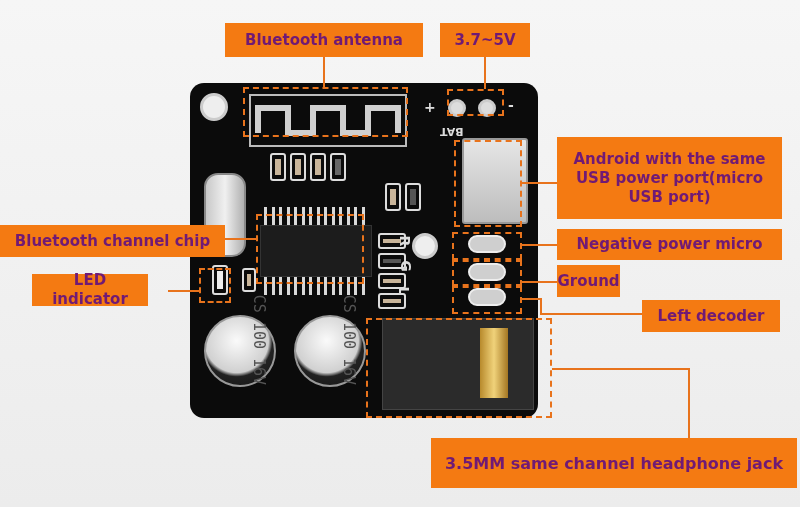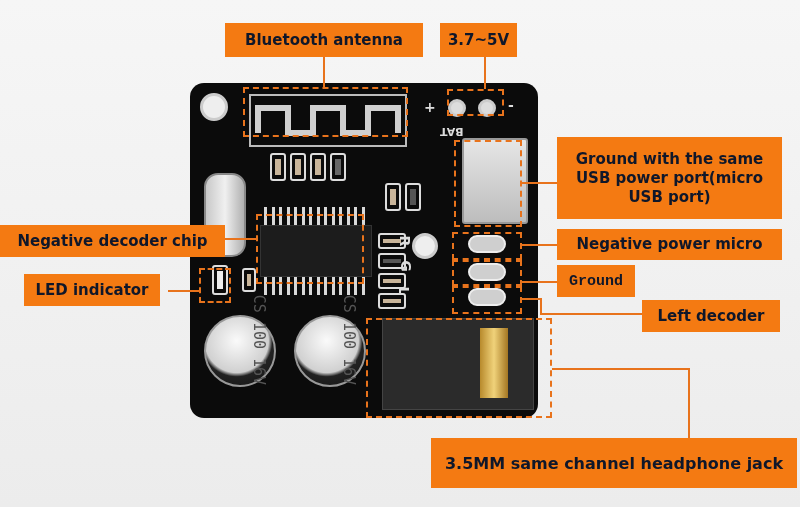--- a/index.html
+++ b/index.html
@@ -6,7 +6,7 @@
   body { width:800px; height:507px; position:relative; overflow:hidden;
          background:#f1f1f1; font-family:"DejaVu Sans", sans-serif; }
   .bg { position:absolute; inset:0; background:linear-gradient(180deg,#f6f6f6 0%,#ececec 100%); }
-  .label { position:absolute; background:#f47a12; color:#0f172a; font-weight:bold;
+  .label { position:absolute; background:#f47a12; color:#701a75; font-weight:bold;
            font-size:15px; line-height:19px; display:flex; align-items:center;
            justify-content:center; text-align:center; box-sizing:border-box; padding:0 6px; }
   .board { position:absolute; left:190px; top:83px; width:348px; height:335px;

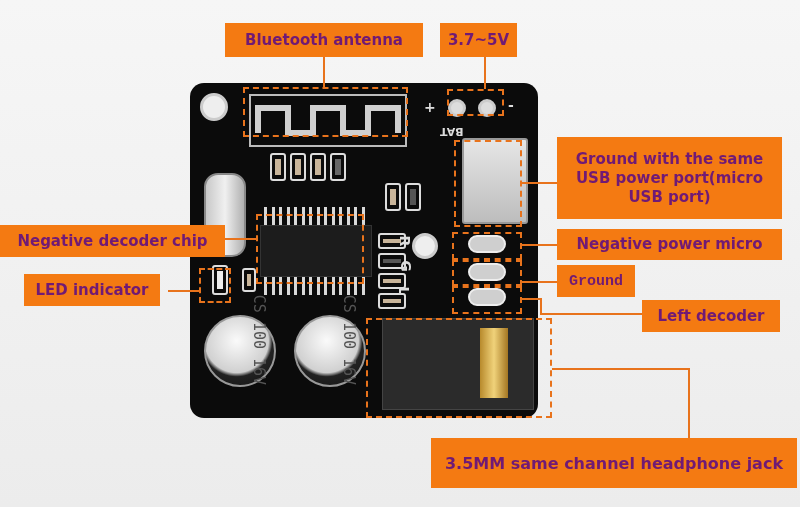--- a/index.html
+++ b/index.html
@@ -167,7 +167,7 @@
 <div class="line" style="left:688px;top:368px;width:2px;height:70px;"></div>
 
 <div class="label" style="left:225px;top:23px;width:198px;height:34px;">Bluetooth antenna</div>
-<div class="label" style="left:440px;top:23px;width:77px;height:34px;">3.7~5V</div>
+<div class="label" style="left:440px;top:23px;width:90px;height:34px;">3.7~5V</div>
 <div class="label" style="left:557px;top:137px;width:225px;height:82px;">Ground with the same USB power port(micro USB port)</div>
 <div class="label" style="left:557px;top:229px;width:225px;height:31px;">Negative power micro</div>
 <div class="label" style="left:557px;top:265px;width:78px;height:32px;font-family:Liberation Mono, monospace;">Ground</div>

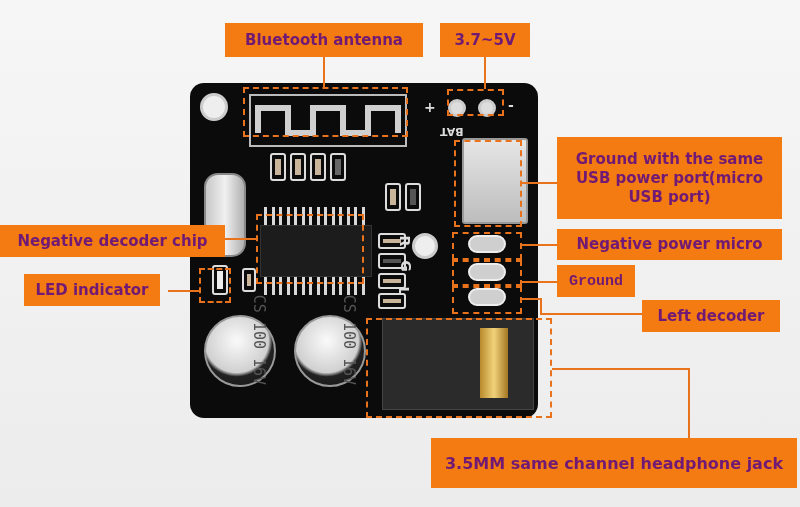--- a/index.html
+++ b/index.html
@@ -168,7 +168,7 @@
 
 <div class="label" style="left:225px;top:23px;width:198px;height:34px;">Bluetooth antenna</div>
 <div class="label" style="left:440px;top:23px;width:90px;height:34px;">3.7~5V</div>
-<div class="label" style="left:557px;top:137px;width:225px;height:82px;">Ground with the same USB power port(micro USB port)</div>
+<div class="label" style="left:557px;top:137px;width:225px;height:82px;">Android with the same USB power port(micro USB port)</div>
 <div class="label" style="left:557px;top:229px;width:225px;height:31px;">Negative power micro</div>
 <div class="label" style="left:557px;top:265px;width:78px;height:32px;font-family:Liberation Mono, monospace;">Ground</div>
 <div class="label" style="left:642px;top:300px;width:138px;height:32px;">Left decoder</div>

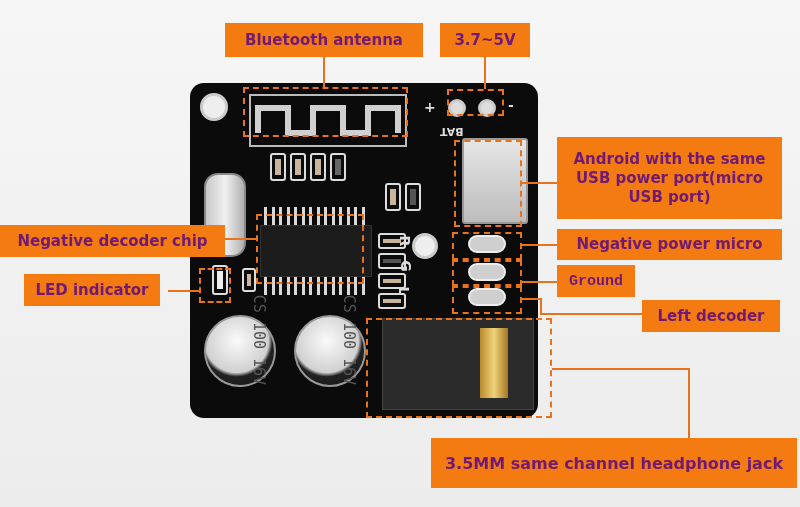--- a/index.html
+++ b/index.html
@@ -172,7 +172,7 @@
 <div class="label" style="left:557px;top:229px;width:225px;height:31px;">Negative power micro</div>
 <div class="label" style="left:557px;top:265px;width:78px;height:32px;font-family:Liberation Mono, monospace;">Ground</div>
 <div class="label" style="left:642px;top:300px;width:138px;height:32px;">Left decoder</div>
-<div class="label" style="left:0px;top:225px;width:225px;height:32px;">Negative decoder chip</div>
+<div class="label" style="left:0px;top:225px;width:225px;height:32px;">Bluetooth channel chip</div>
 <div class="label" style="left:24px;top:274px;width:136px;height:32px;">LED indicator</div>
 <div class="label" style="left:431px;top:438px;width:366px;height:50px;font-size:16px;">3.5MM same channel headphone jack</div>
 

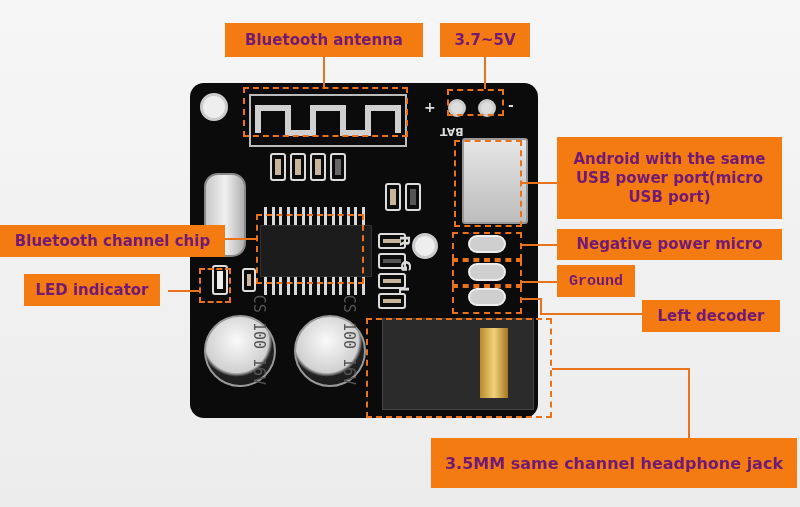--- a/index.html
+++ b/index.html
@@ -173,7 +173,7 @@
 <div class="label" style="left:557px;top:265px;width:78px;height:32px;font-family:Liberation Mono, monospace;">Ground</div>
 <div class="label" style="left:642px;top:300px;width:138px;height:32px;">Left decoder</div>
 <div class="label" style="left:0px;top:225px;width:225px;height:32px;">Bluetooth channel chip</div>
-<div class="label" style="left:24px;top:274px;width:136px;height:32px;">LED indicator</div>
+<div class="label" style="left:32px;top:274px;width:116px;height:32px;">LED indicator</div>
 <div class="label" style="left:431px;top:438px;width:366px;height:50px;font-size:16px;">3.5MM same channel headphone jack</div>
 
 </body></html>

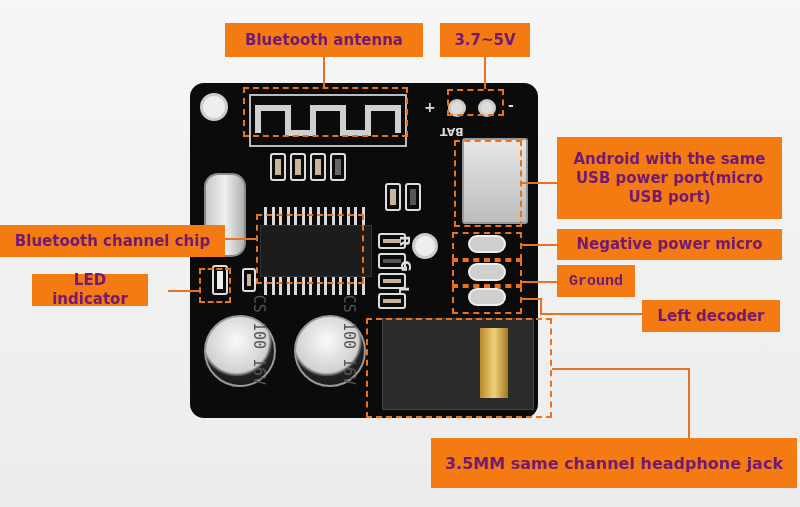--- a/index.html
+++ b/index.html
@@ -170,7 +170,7 @@
 <div class="label" style="left:440px;top:23px;width:90px;height:34px;">3.7~5V</div>
 <div class="label" style="left:557px;top:137px;width:225px;height:82px;">Android with the same USB power port(micro USB port)</div>
 <div class="label" style="left:557px;top:229px;width:225px;height:31px;">Negative power micro</div>
-<div class="label" style="left:557px;top:265px;width:78px;height:32px;font-family:Liberation Mono, monospace;">Ground</div>
+<div class="label" style="left:557px;top:265px;width:63px;height:32px;">Ground</div>
 <div class="label" style="left:642px;top:300px;width:138px;height:32px;">Left decoder</div>
 <div class="label" style="left:0px;top:225px;width:225px;height:32px;">Bluetooth channel chip</div>
 <div class="label" style="left:32px;top:274px;width:116px;height:32px;">LED indicator</div>

